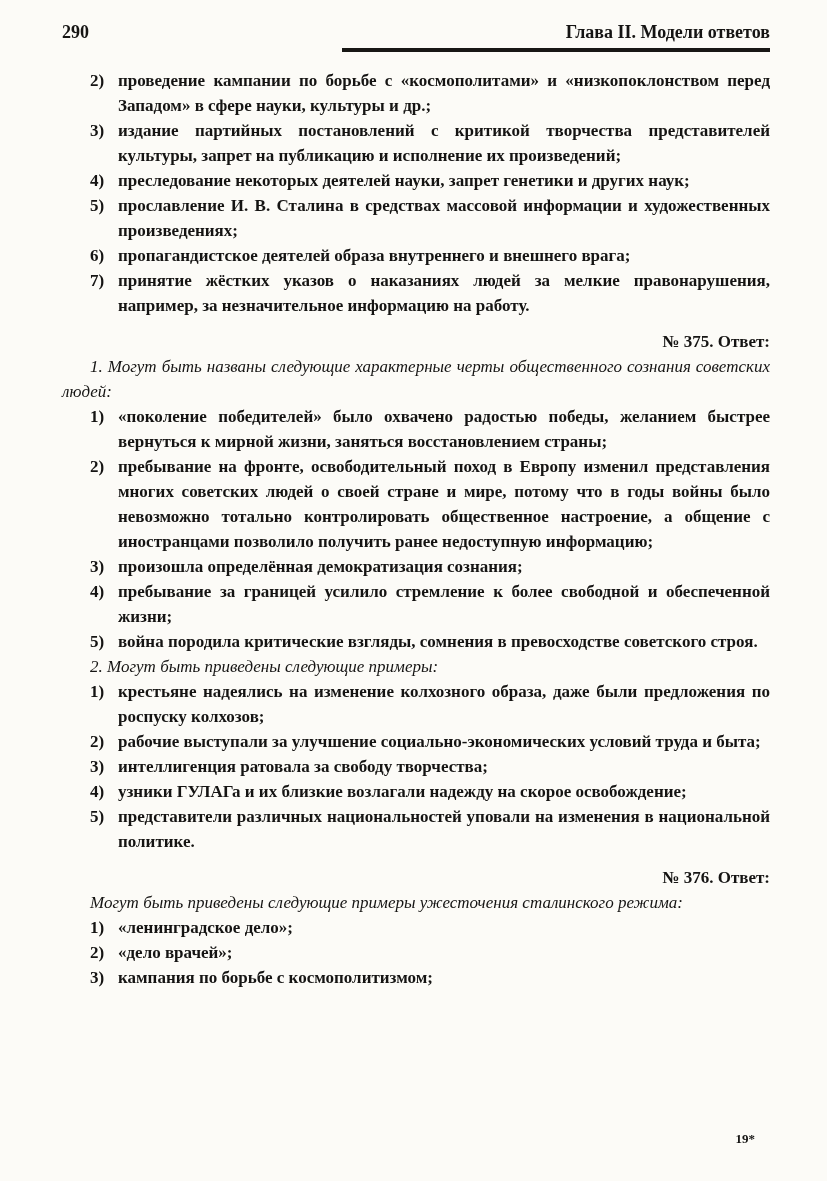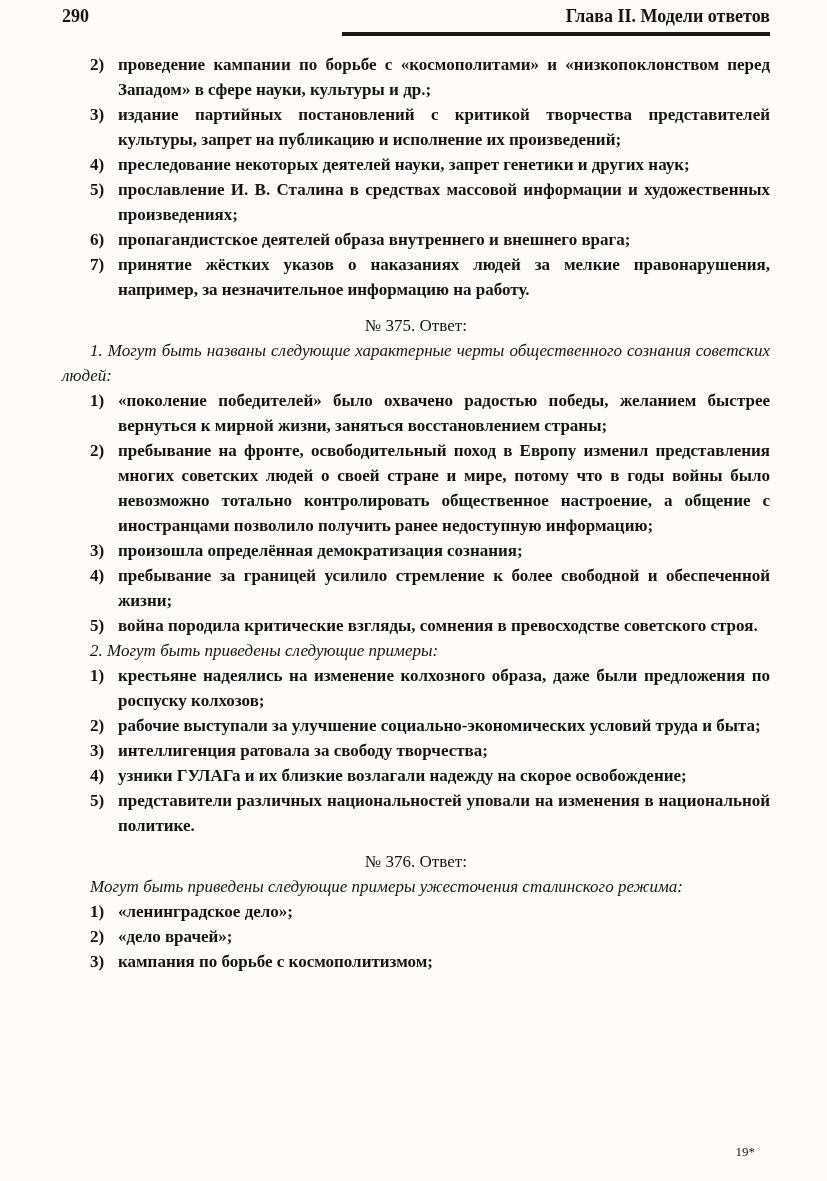--- a/index.html
+++ b/index.html
@@ -15,7 +15,7 @@
     font-family: "Liberation Serif", "DejaVu Serif", serif;
     font-size: 17px;
     line-height: 25px;
-    padding: 4px 57px 0 62px;
+    padding: 20px 57px 0 62px;
     overflow: hidden;
   }
   

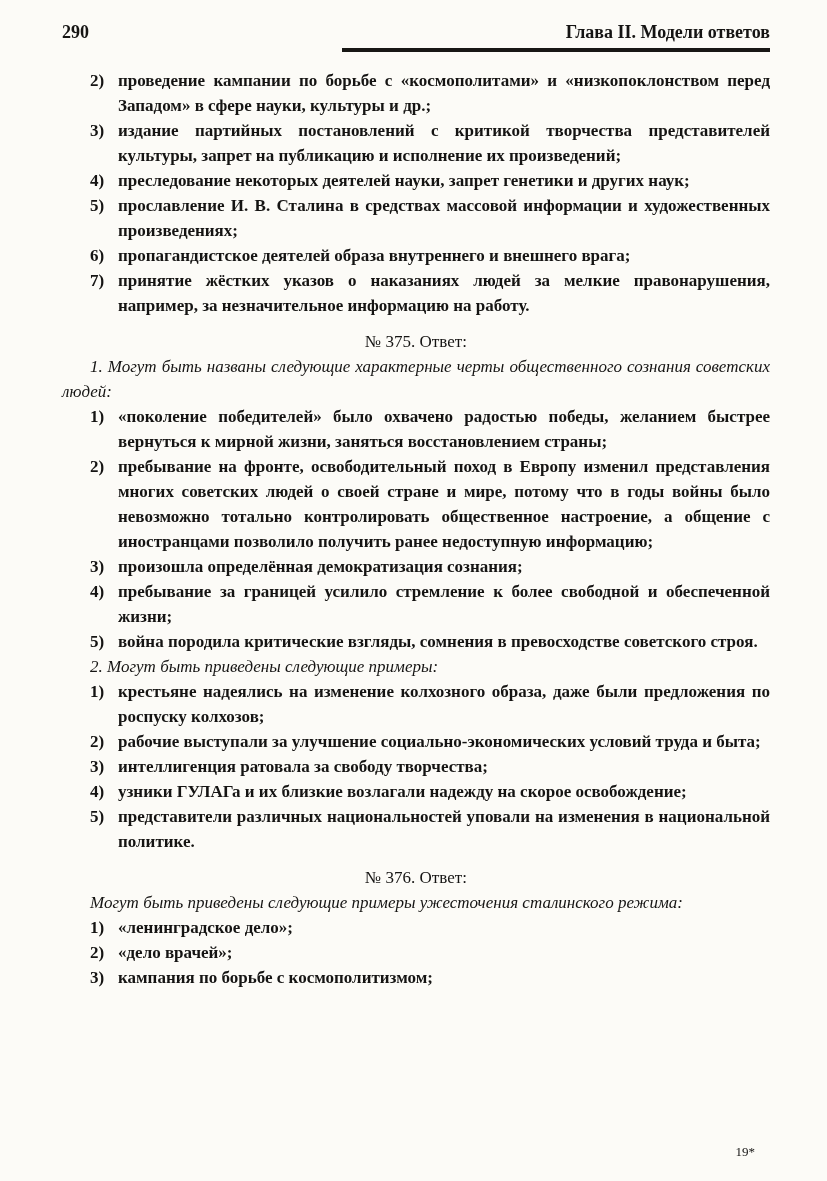--- a/index.html
+++ b/index.html
@@ -50,9 +50,9 @@
     text-indent: 0;
   }
   .heading {
-    font-weight: normal;
+    font-weight: bold;
     margin-top: 11px;
-    text-align: center;
+    text-align: right;
   }
   .lead {
     font-weight: normal;

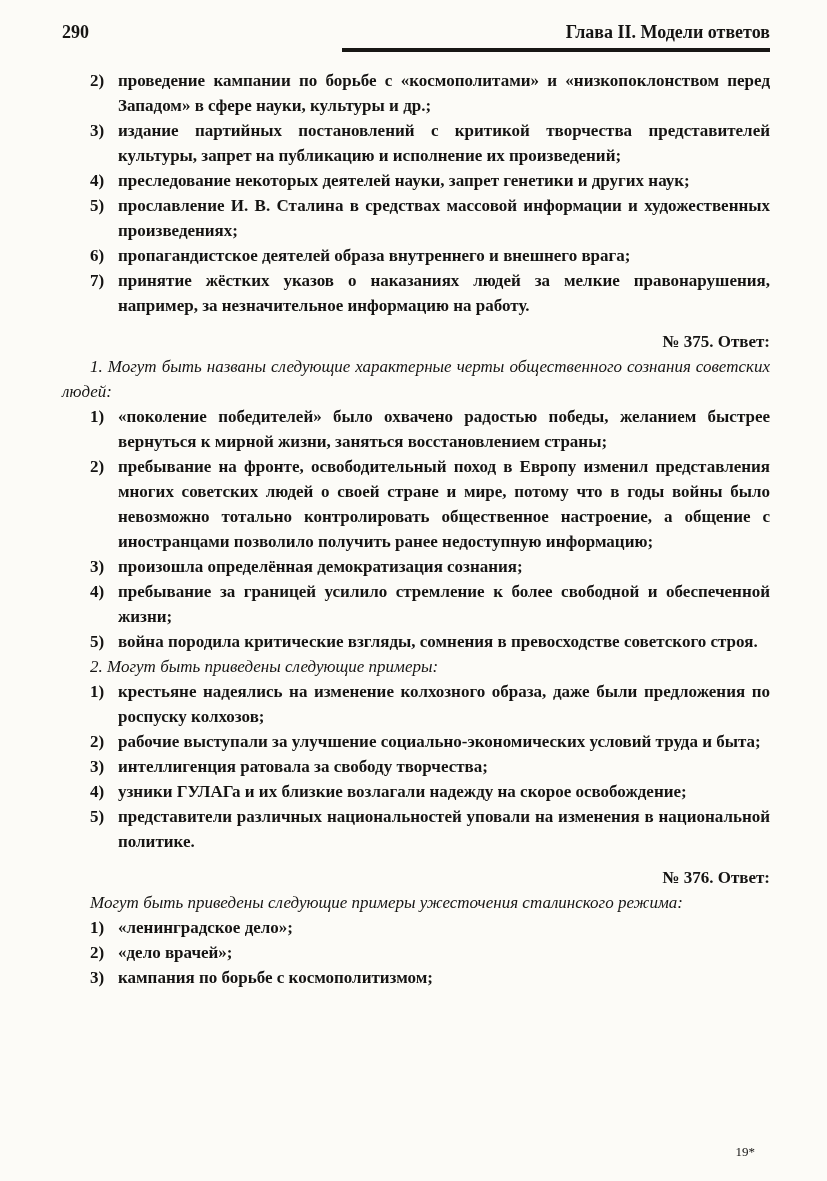--- a/index.html
+++ b/index.html
@@ -65,9 +65,9 @@
   .sig {
     position: absolute;
     right: 72px;
-    bottom: 17px;
+    bottom: 30px;
     font-size: 13px;
-    font-weight: normal;
+    font-weight: bold;
   }
 </style>
 </head>

